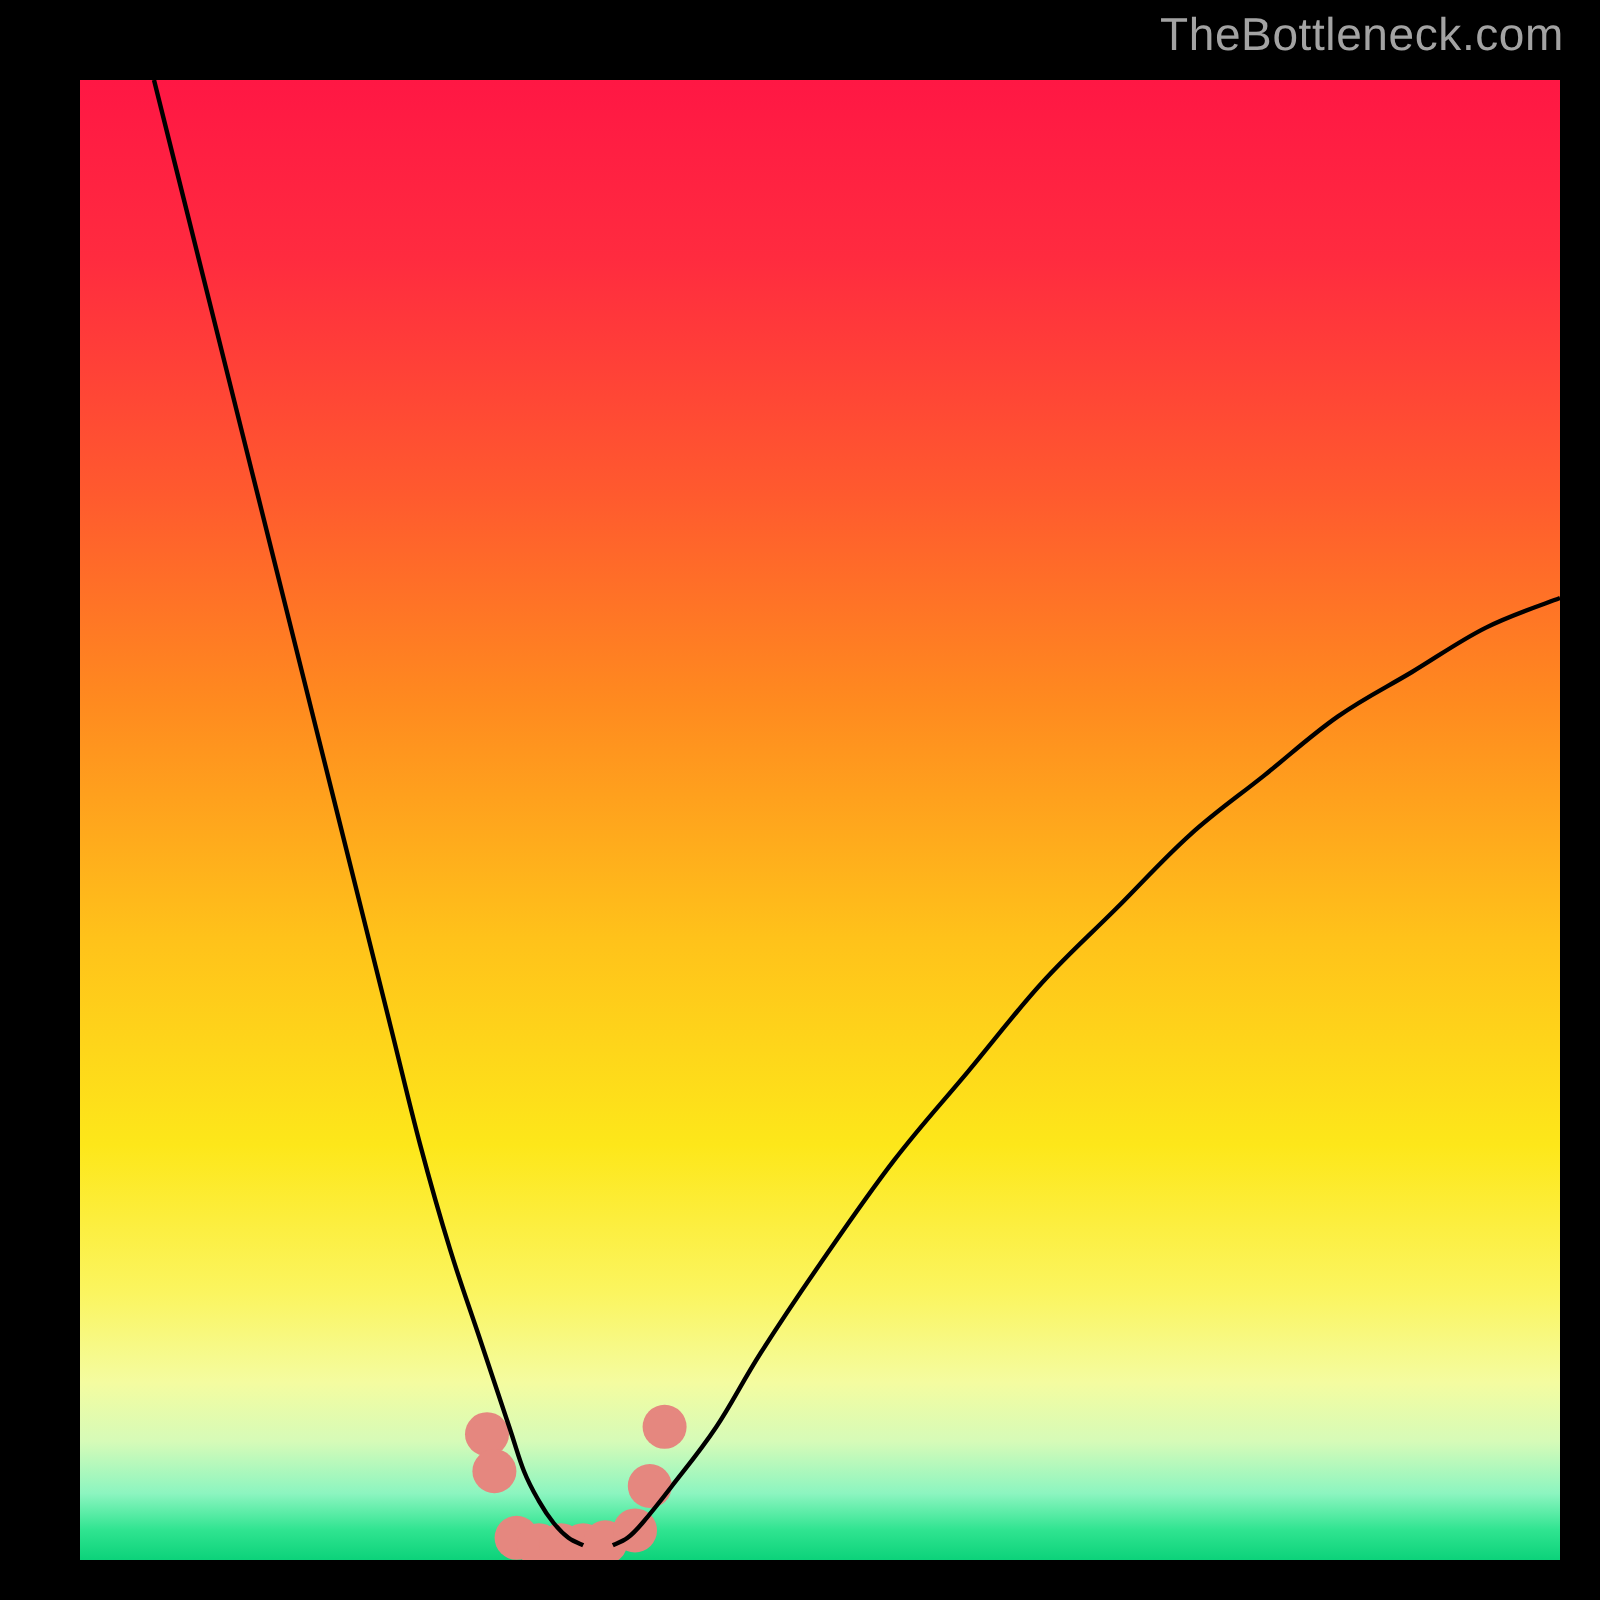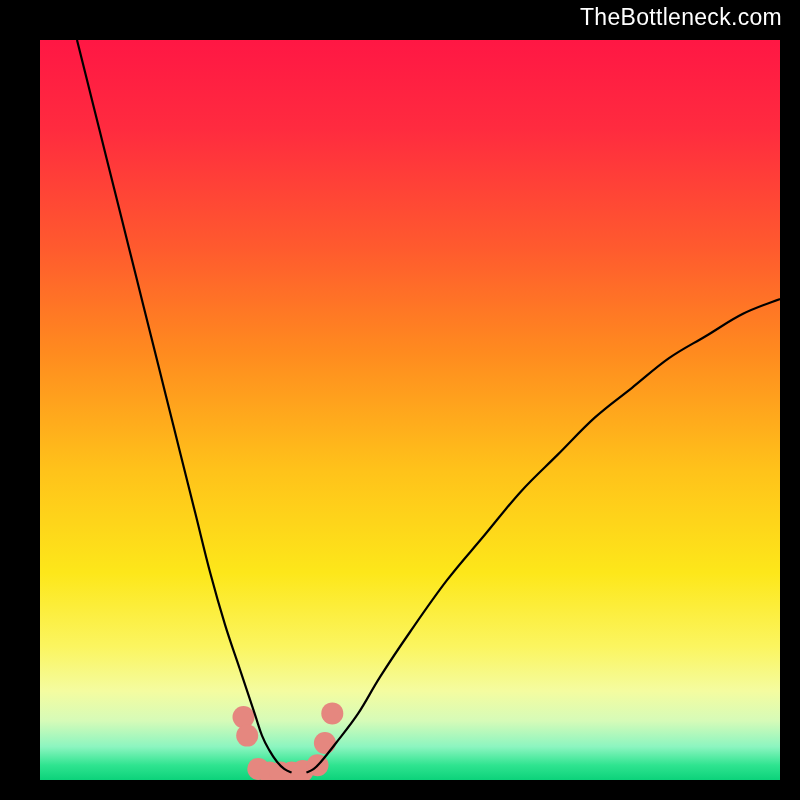--- a/index.html
+++ b/index.html
@@ -15,7 +15,7 @@
     position: absolute;
     top: 4px;
     right: 18px;
-    color: #ffffff;
+    color: #a3a3a3;
     font-size: 23px;
     letter-spacing: 0.3px;
     z-index: 10;

